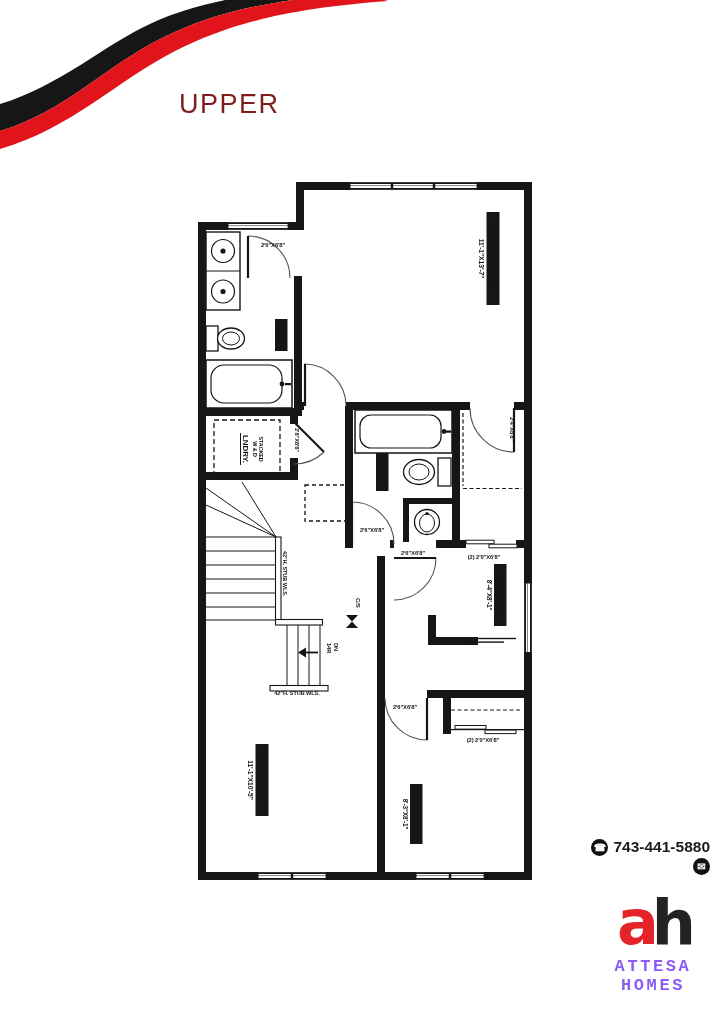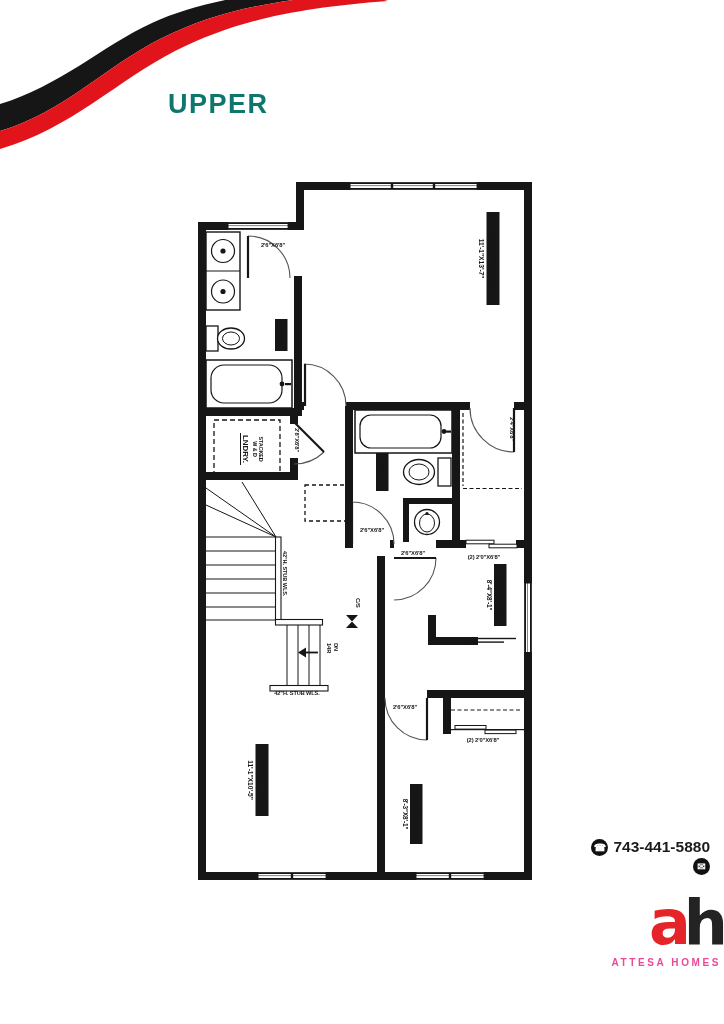--- a/index.html
+++ b/index.html
@@ -7,8 +7,8 @@
           font-family:"Liberation Sans",sans-serif;}
   #planSvg{position:absolute;left:0;top:0;}
   svg text{font-family:"Liberation Sans",sans-serif;font-weight:700;fill:#161616;letter-spacing:-0.1px;}
-  .title{position:absolute;left:168px;top:84px;font-size:27px;font-weight:700;
-         letter-spacing:1.5px;line-height:41px;color:#0f766e;}
+  .title{position:absolute;left:179px;top:84px;font-size:27px;font-weight:400;
+         letter-spacing:1.5px;line-height:41px;color:#7f1d1d;}
   .contact{position:absolute;right:14px;top:836px;text-align:right;font-weight:700;
            font-size:15.5px;color:#1b1b1b;line-height:22px;}
   .contact .row{display:flex;align-items:center;justify-content:flex-end;gap:5px;}

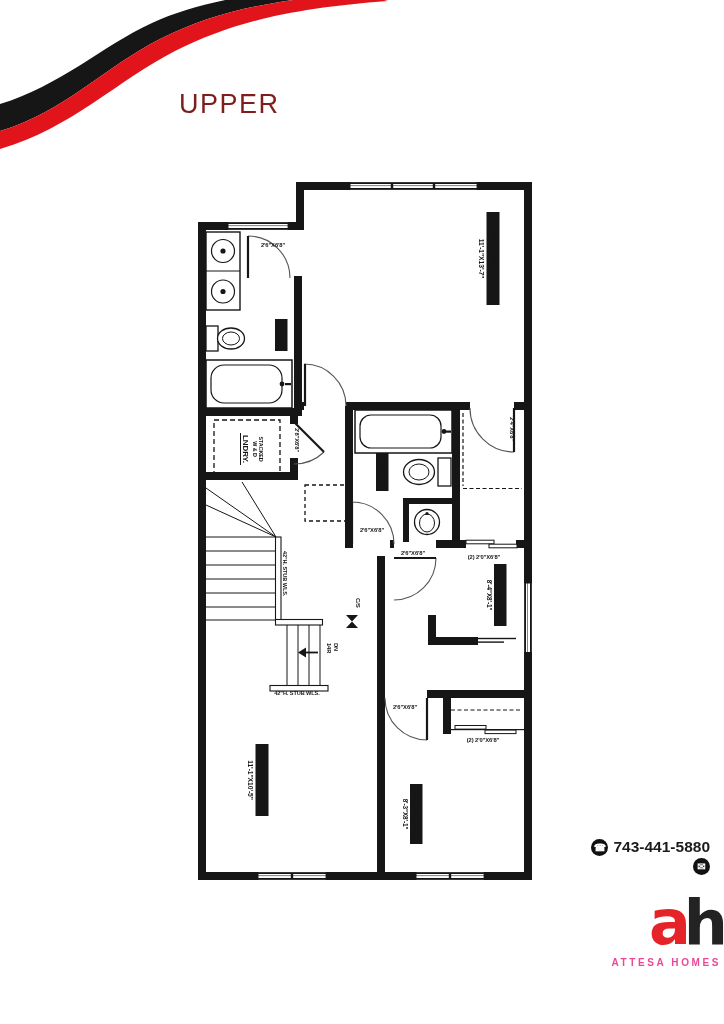--- a/index.html
+++ b/index.html
@@ -14,7 +14,7 @@
   .contact .row{display:flex;align-items:center;justify-content:flex-end;gap:5px;}
   .cicon{display:inline-flex;align-items:center;justify-content:center;width:17px;height:17px;
          border-radius:50%;background:#111;color:#fff;font-size:10px;line-height:17px;}
-  .logo{position:absolute;left:585px;top:890px;width:136px;text-align:right;}
+  .logo{position:absolute;left:585px;top:890px;width:136px;text-align:center;}
   .monogram{font-family:"DejaVu Sans",sans-serif;font-size:62px;font-weight:700;
             letter-spacing:-7px;line-height:66px;}
   .monogram .ma{color:#e5242a;}

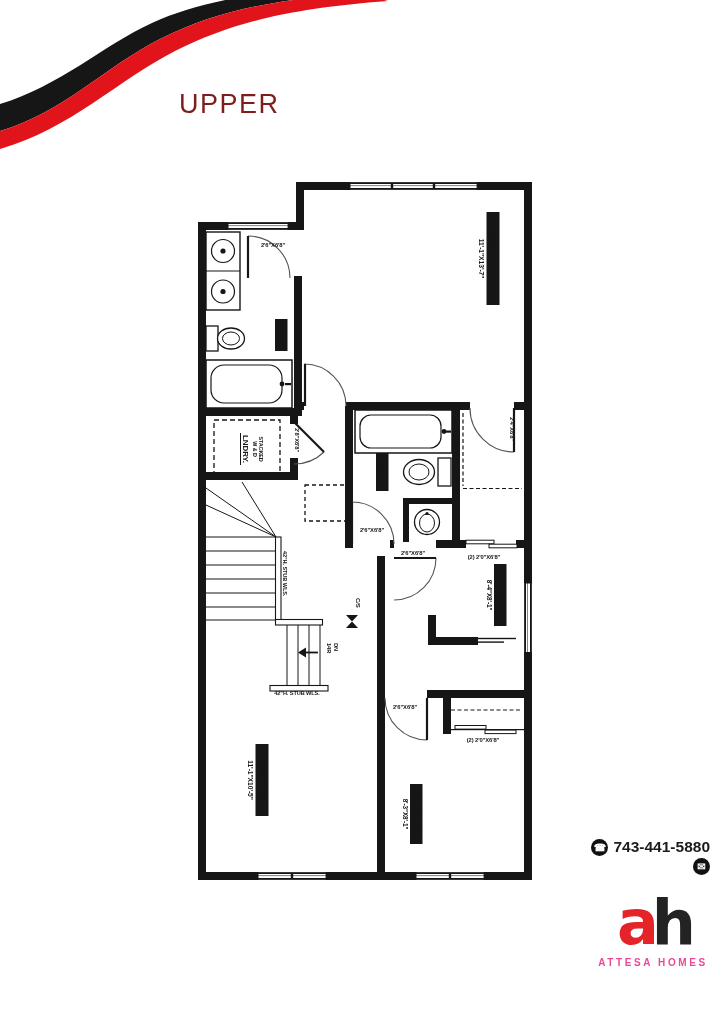--- a/index.html
+++ b/index.html
@@ -19,7 +19,7 @@
             letter-spacing:-7px;line-height:66px;}
   .monogram .ma{color:#e5242a;}
   .monogram .mh{color:#232323;}
-  .brandname{margin-top:1px;font-size:10px;font-weight:700;letter-spacing:2.6px;color:#ec4899;}
+  .brandname{margin-top:1px;font-size:17px;font-weight:700;letter-spacing:2.6px;color:#8b5cf6;font-family:Liberation Mono, monospace;}
 </style>
 </head>
 <body>

